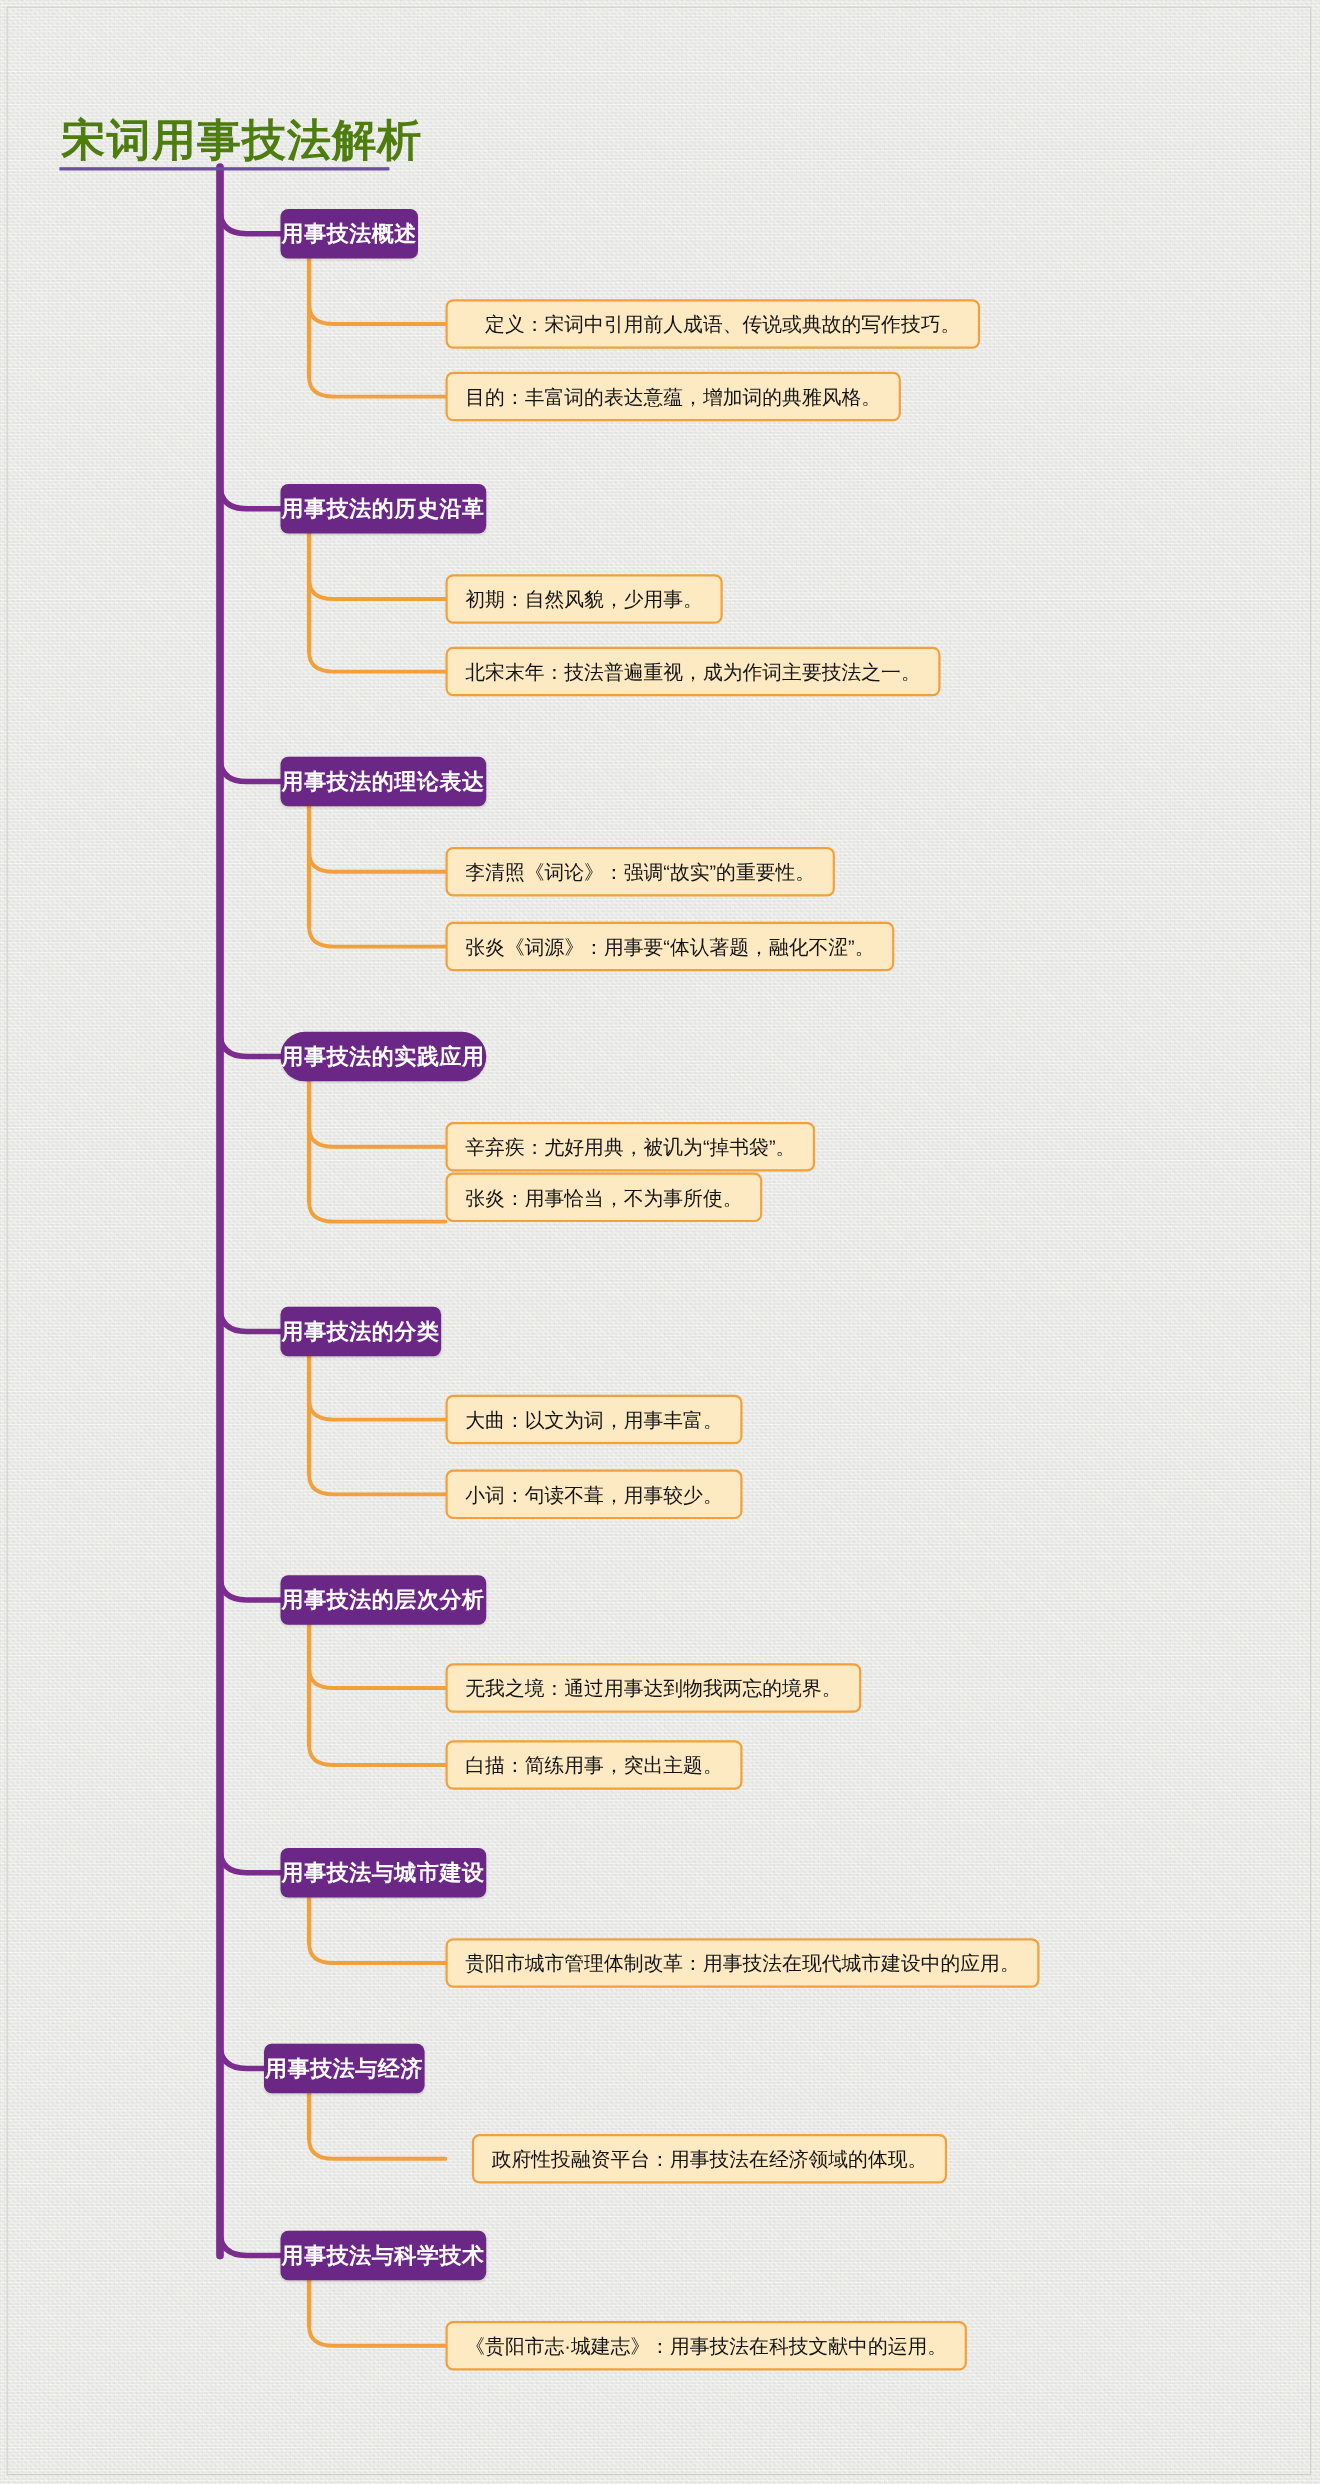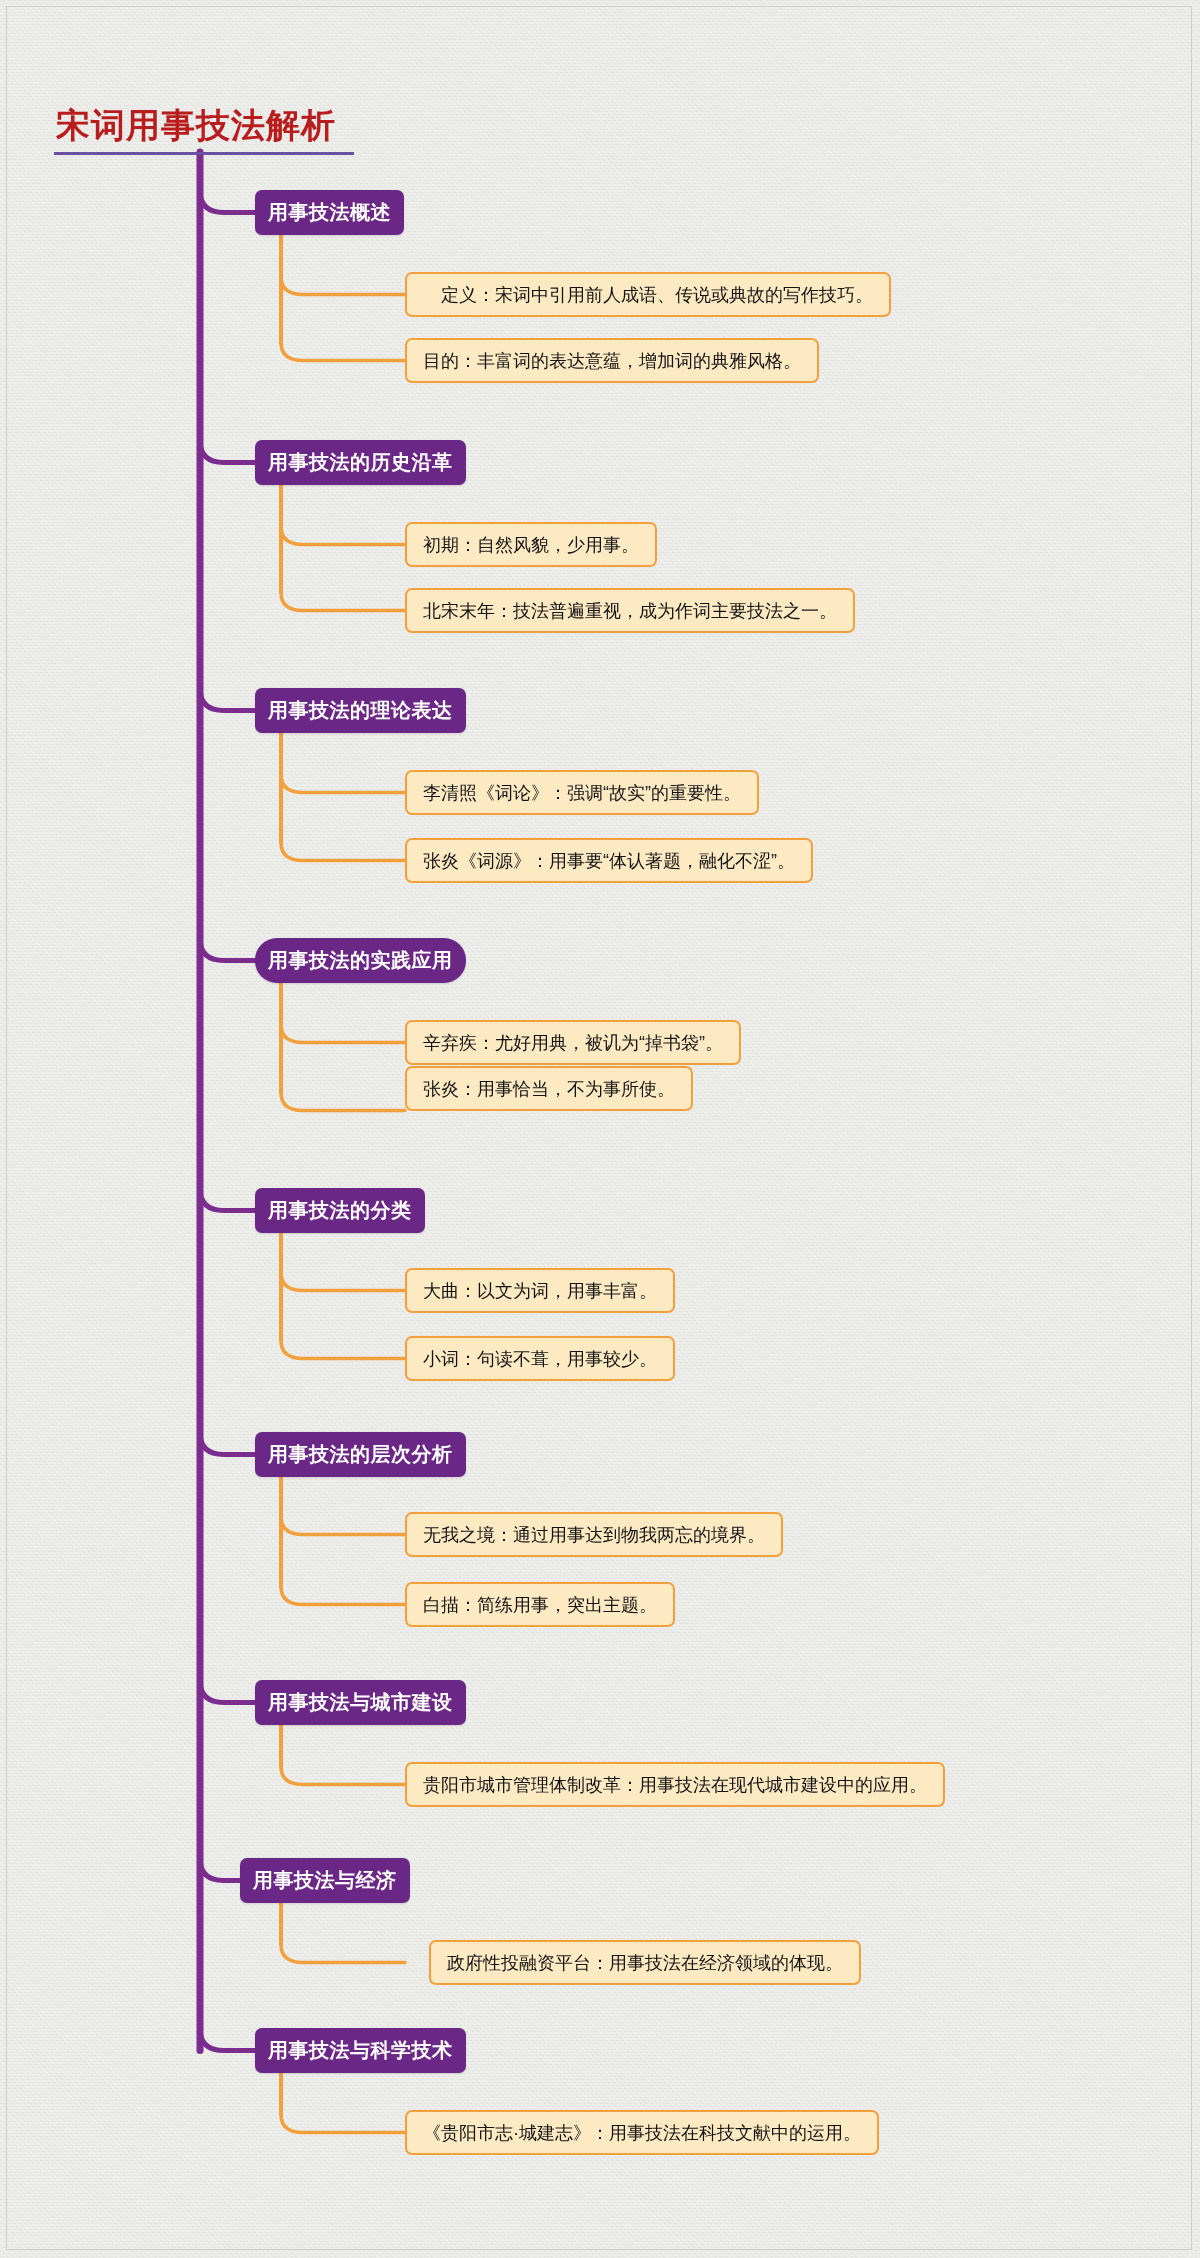--- a/index.html
+++ b/index.html
@@ -54,9 +54,9 @@
     position: absolute;
     left: 56px;
     top: 108px;
-    font-size: 34px;
+    font-size: 40px;
     font-weight: bold;
-    color: #b91c1c;
+    color: #4d7c0f;
     letter-spacing: 1px;
     white-space: nowrap;
     line-height: 1;

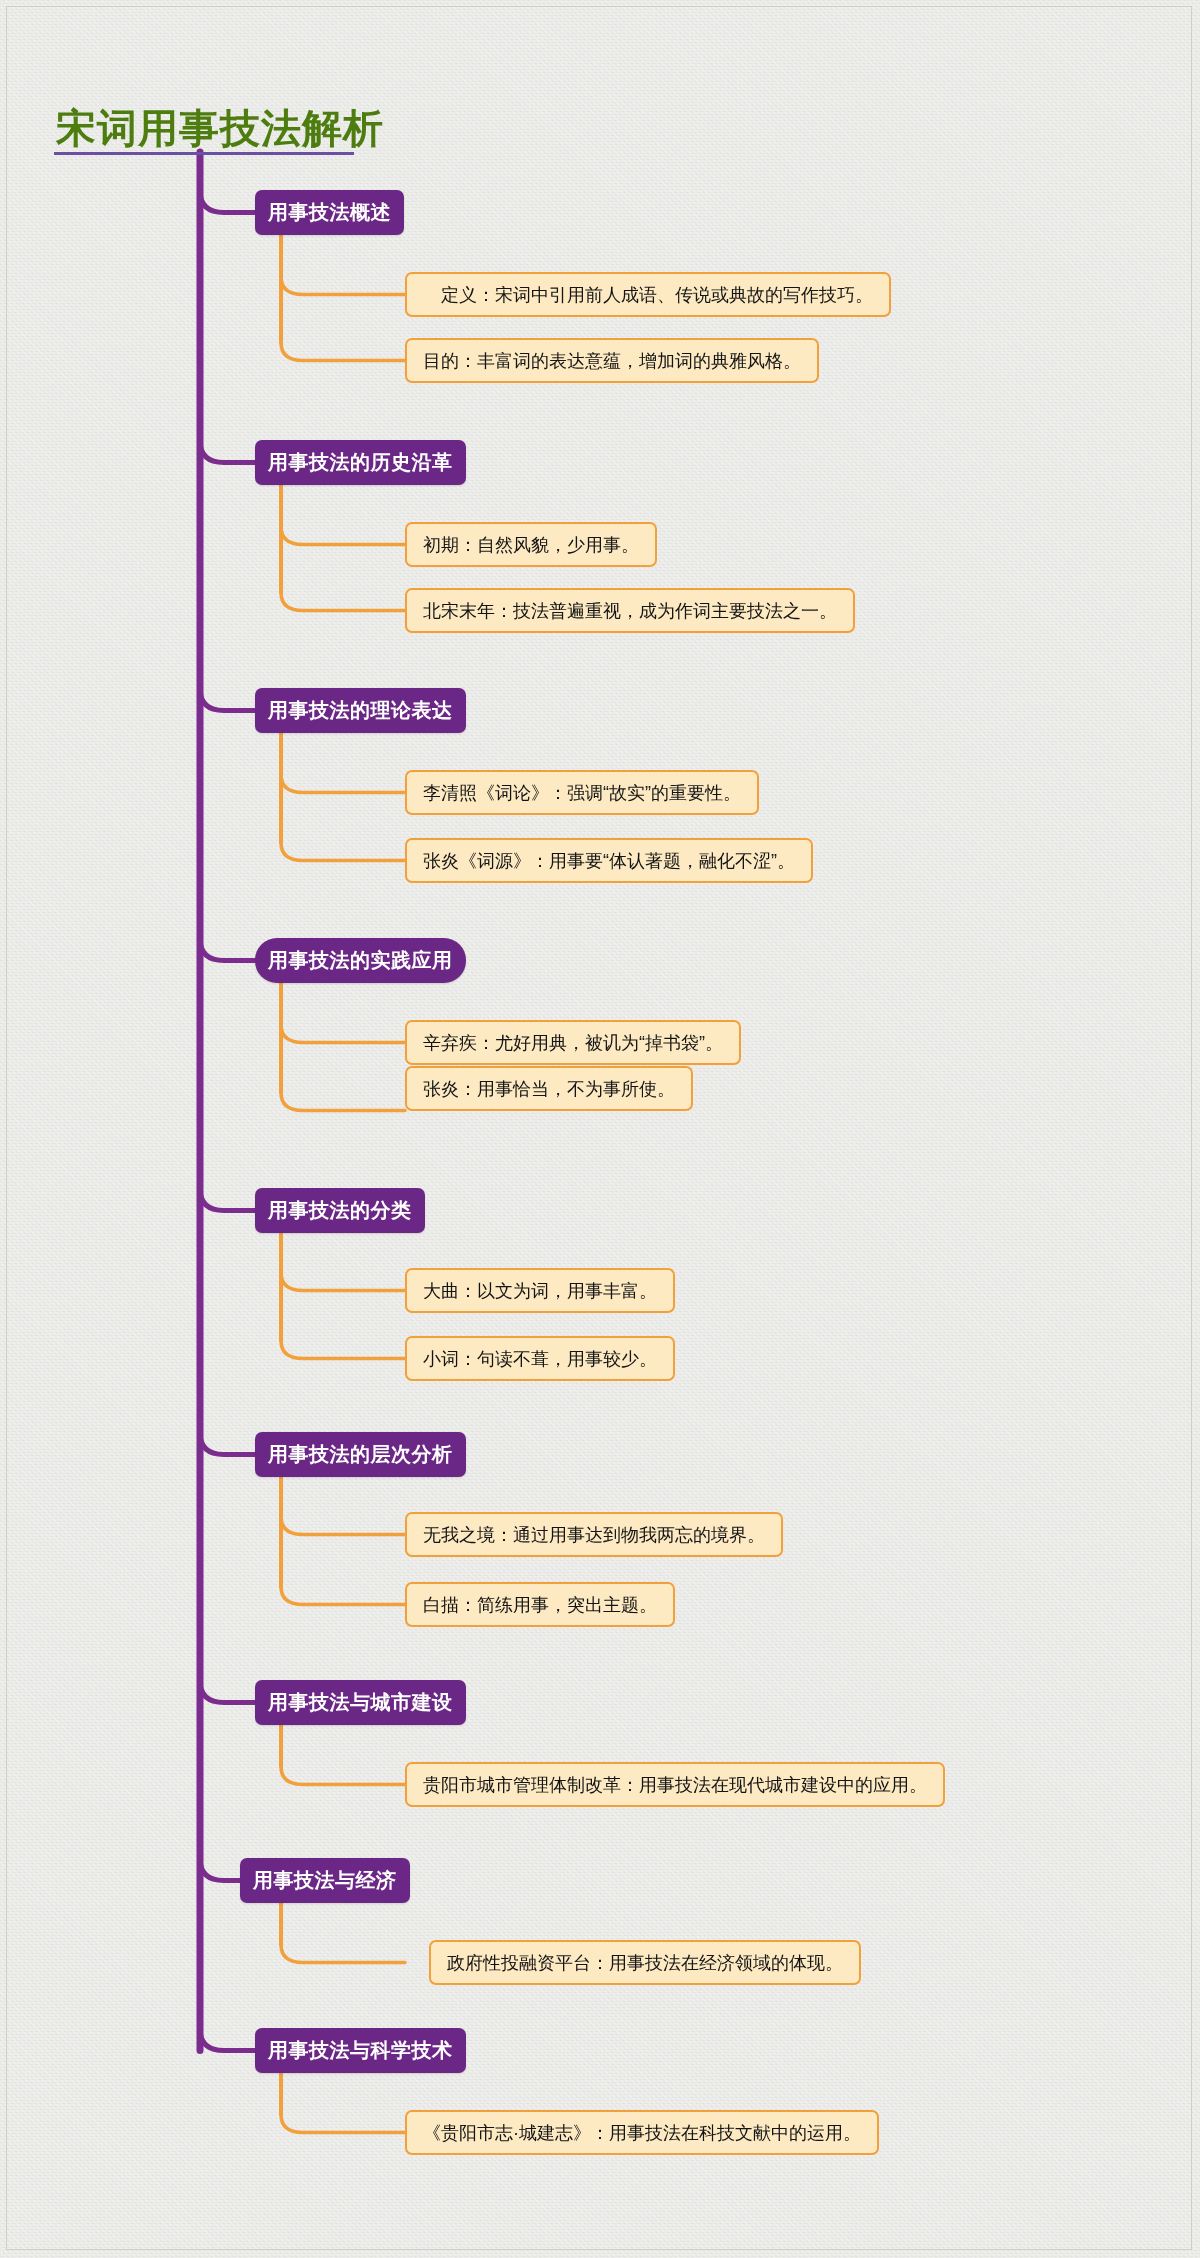--- a/index.html
+++ b/index.html
@@ -81,7 +81,7 @@
     letter-spacing: 0.5px;
     display: flex;
     align-items: center;
-    padding: 0 13px;
+    padding: 0 1px;
     height: 45px;
     box-sizing: border-box;
     white-space: nowrap;

